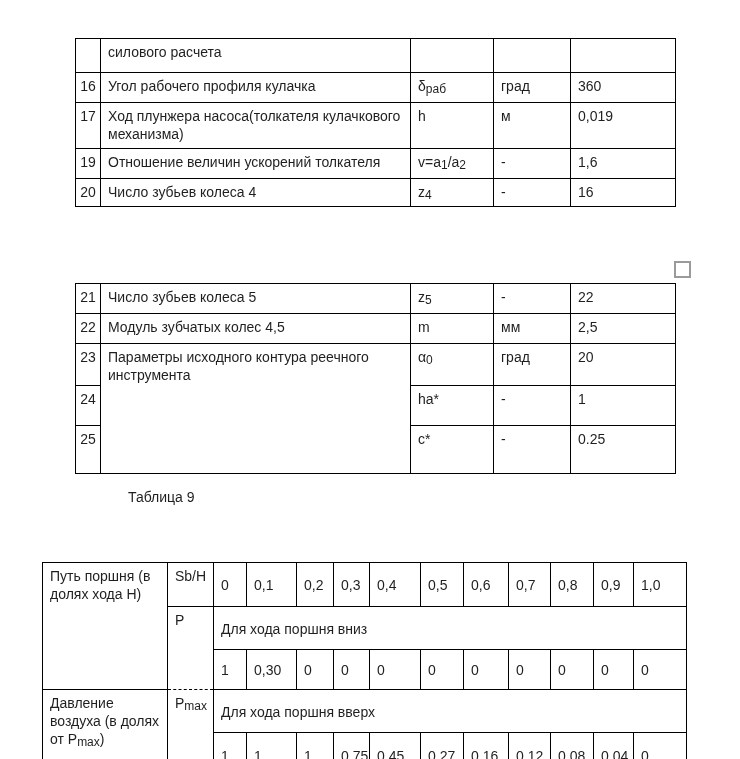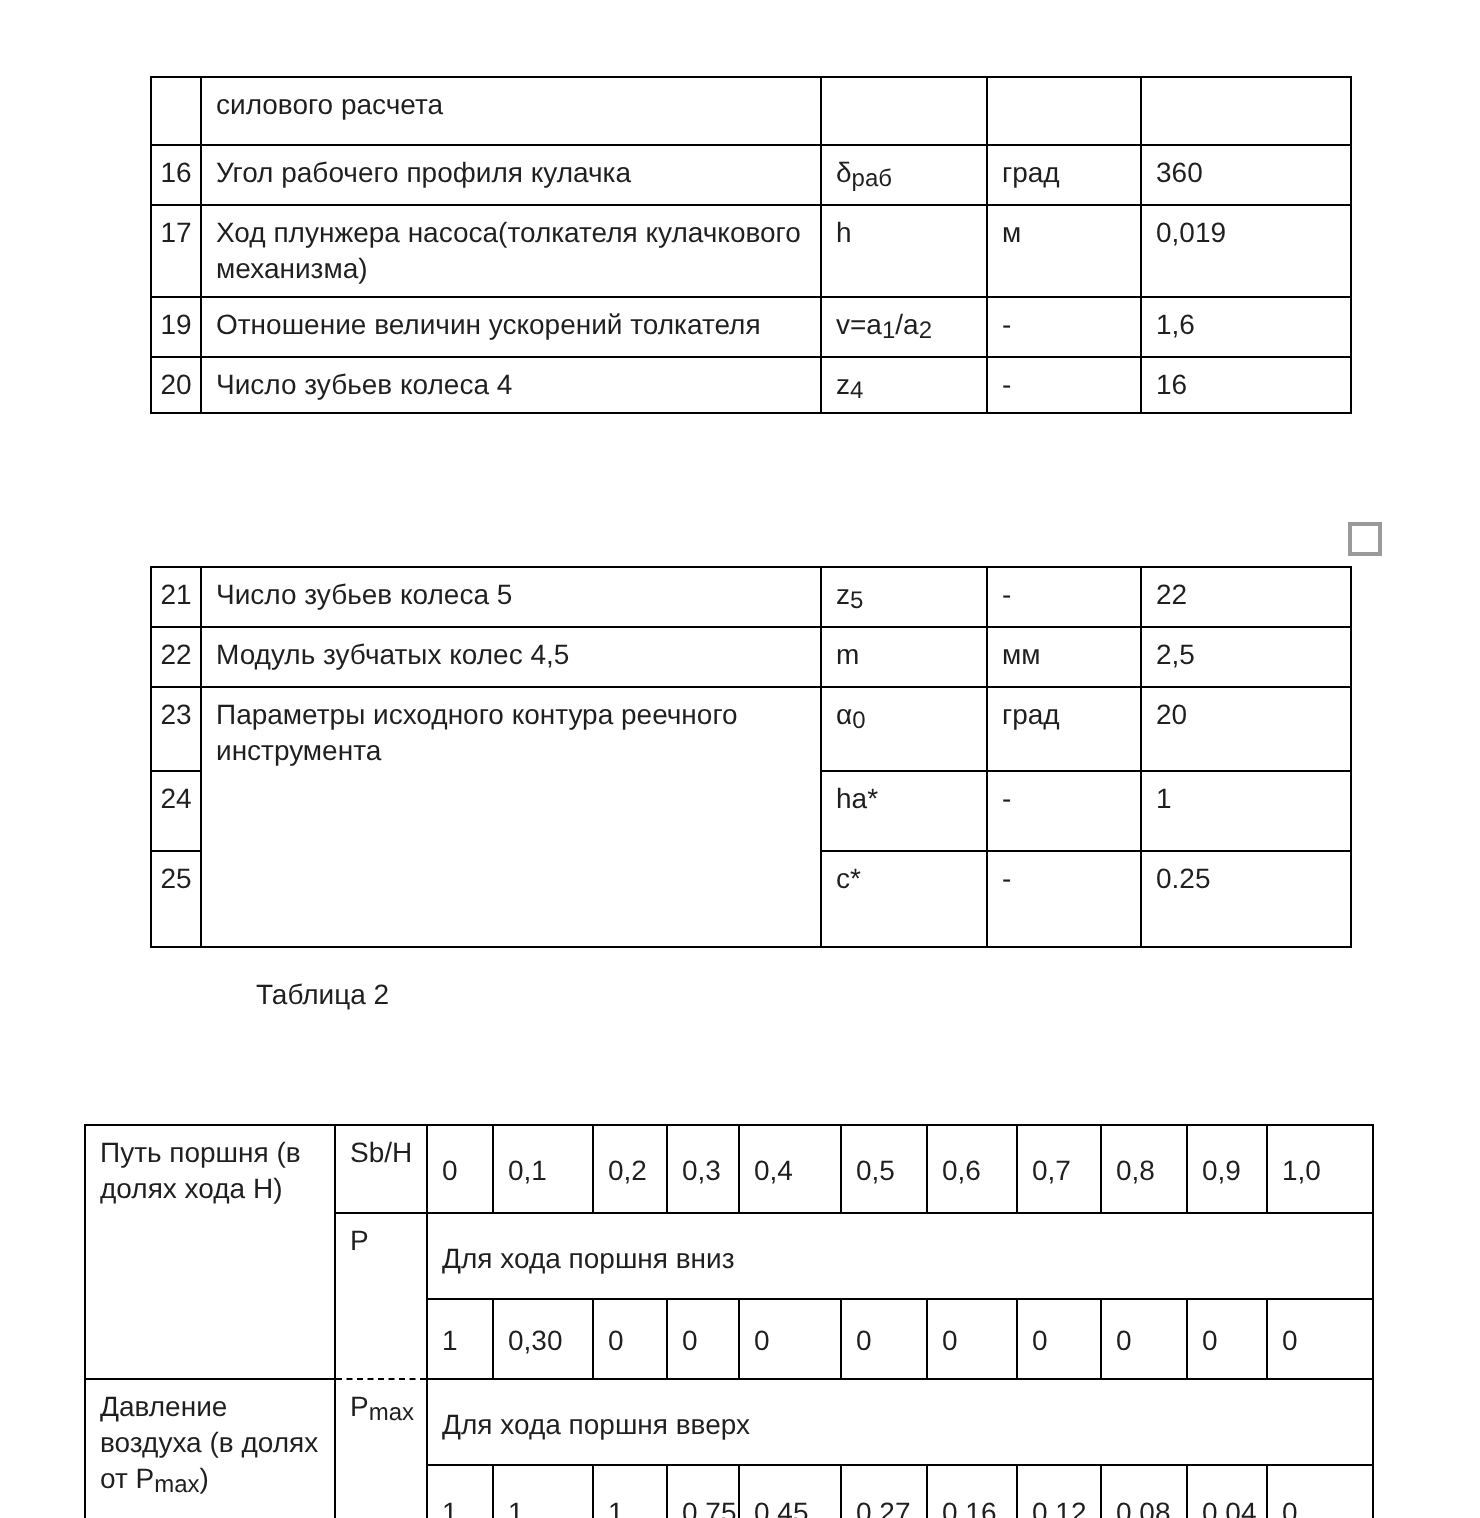--- a/index.html
+++ b/index.html
@@ -133,7 +133,7 @@
     </tbody>
   </table>
 
-  <div class="abs caption" style="top:489px;left:128px;">Таблица 2</div>
+  <div class="abs caption" style="top:489px;left:128px;">Таблица 9</div>
 
   <table class="t2 abs" style="top:562px;left:42px;">
     <colgroup>

